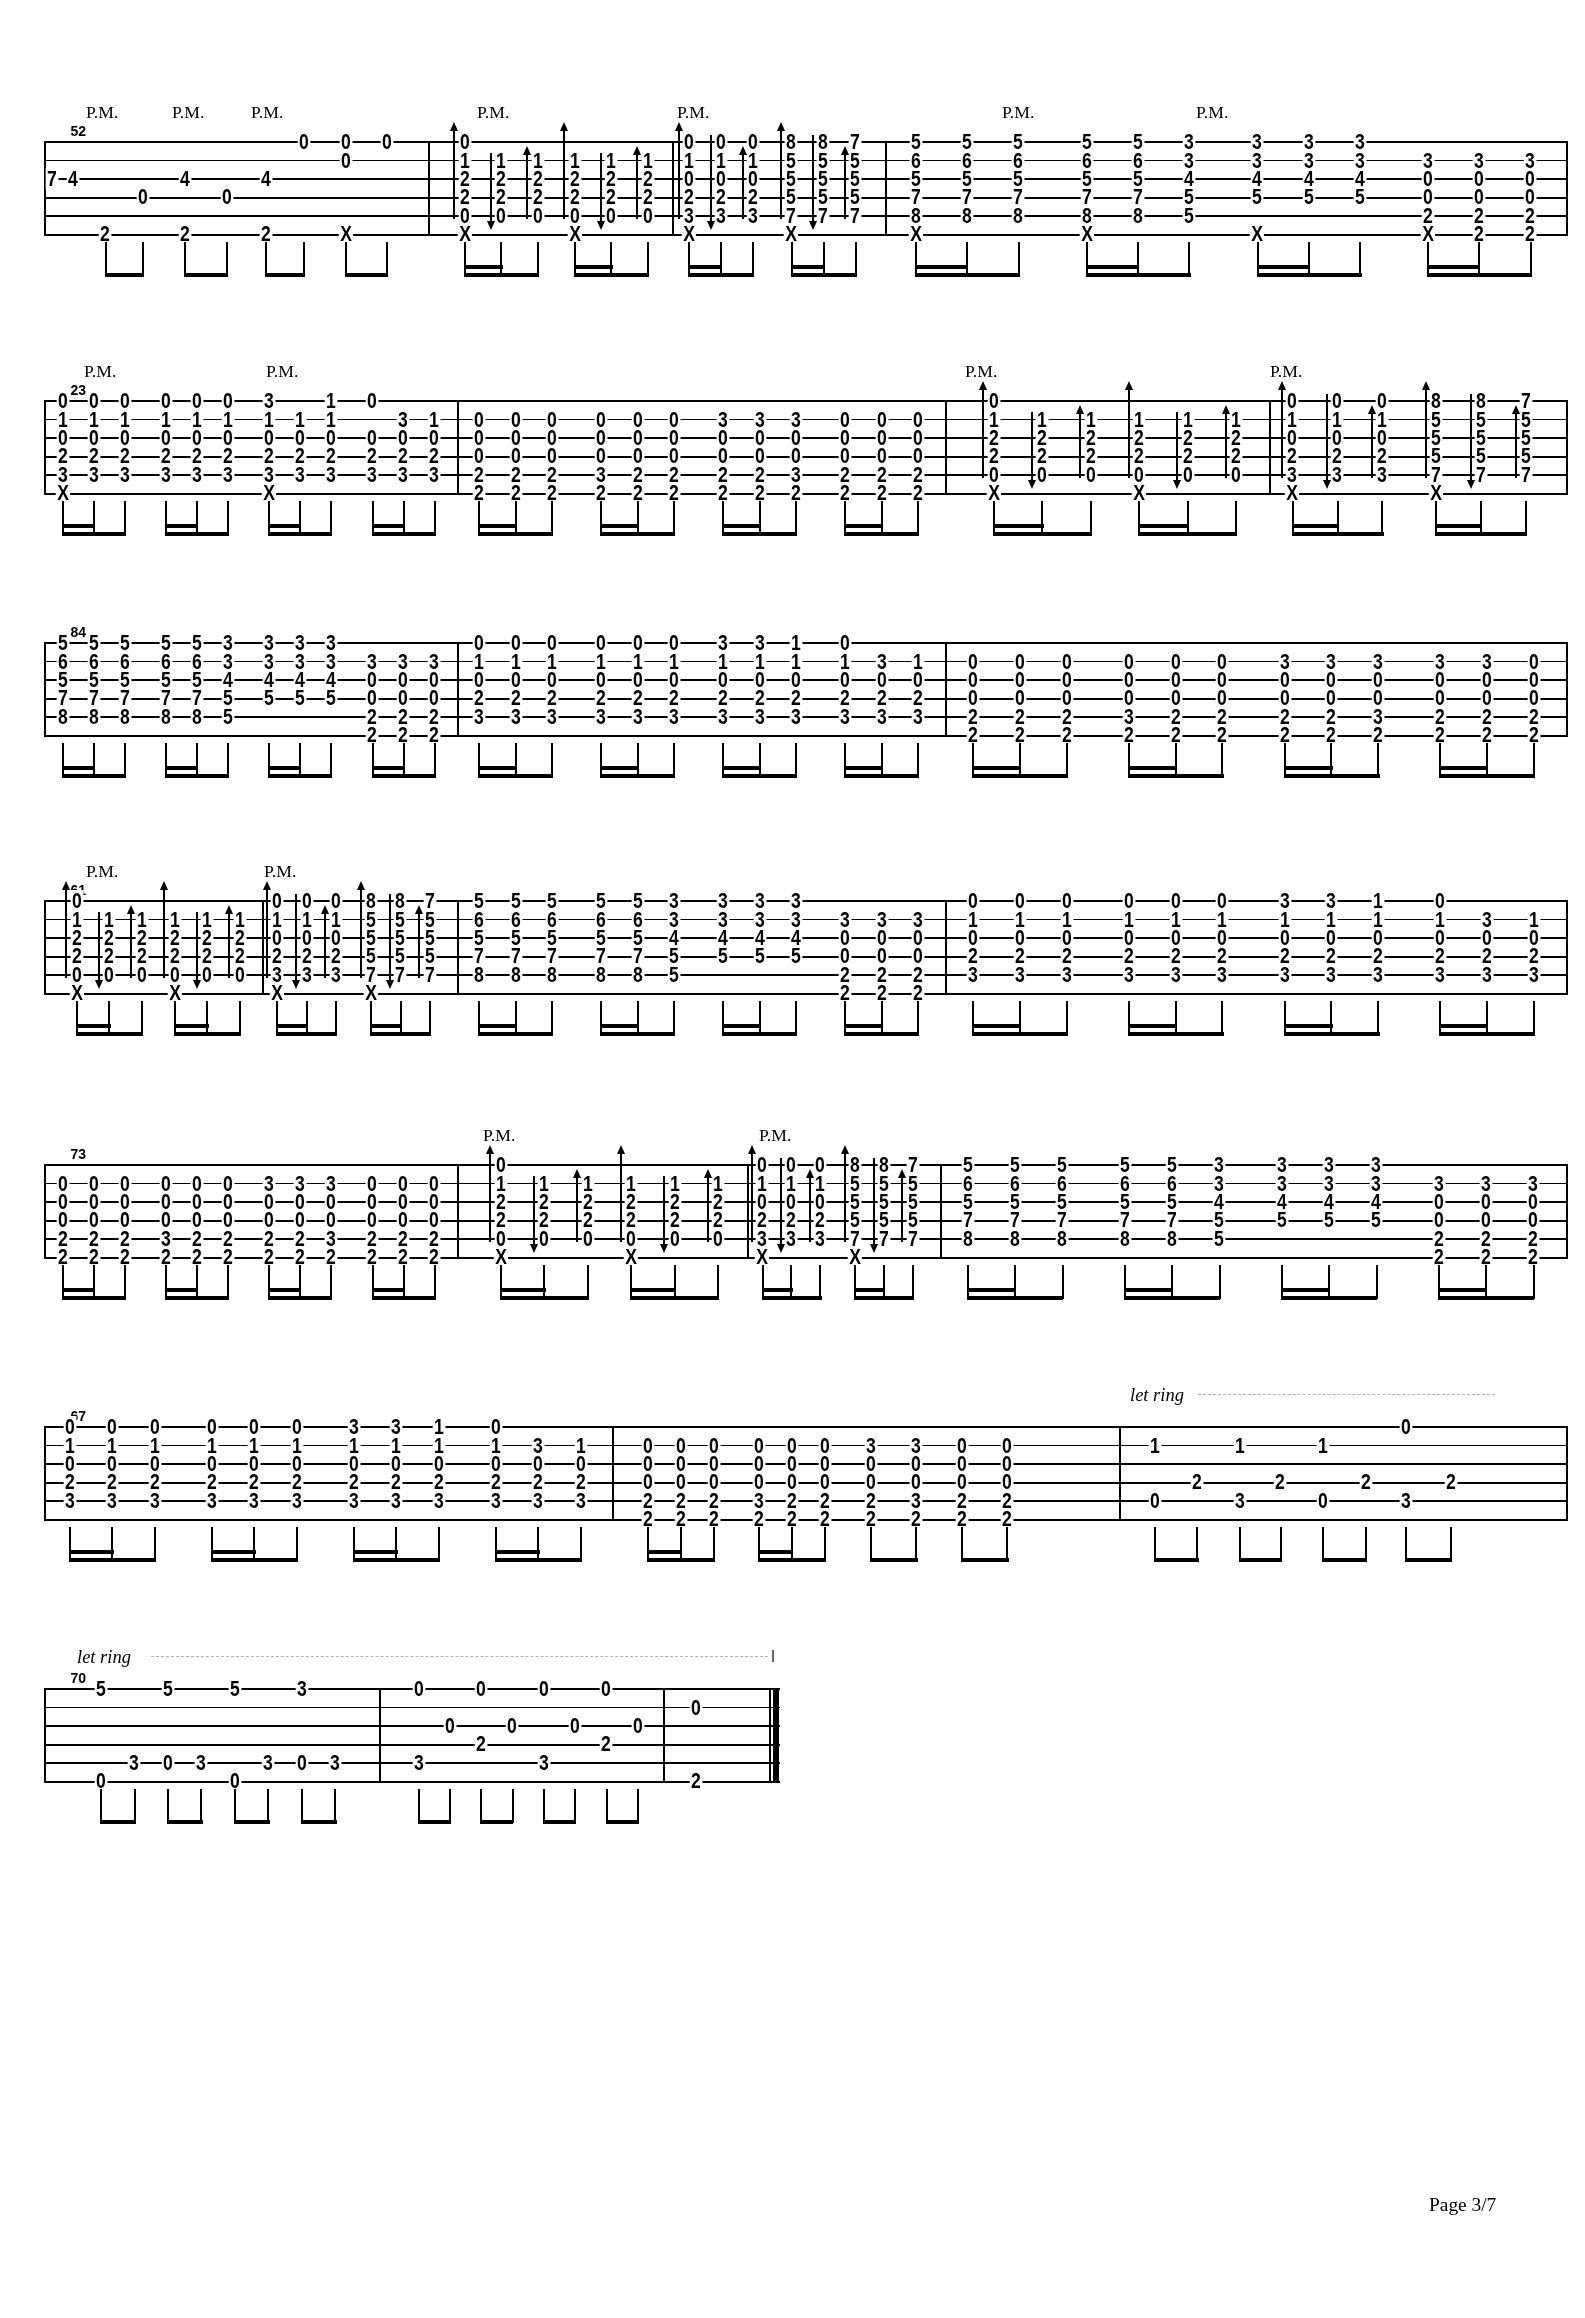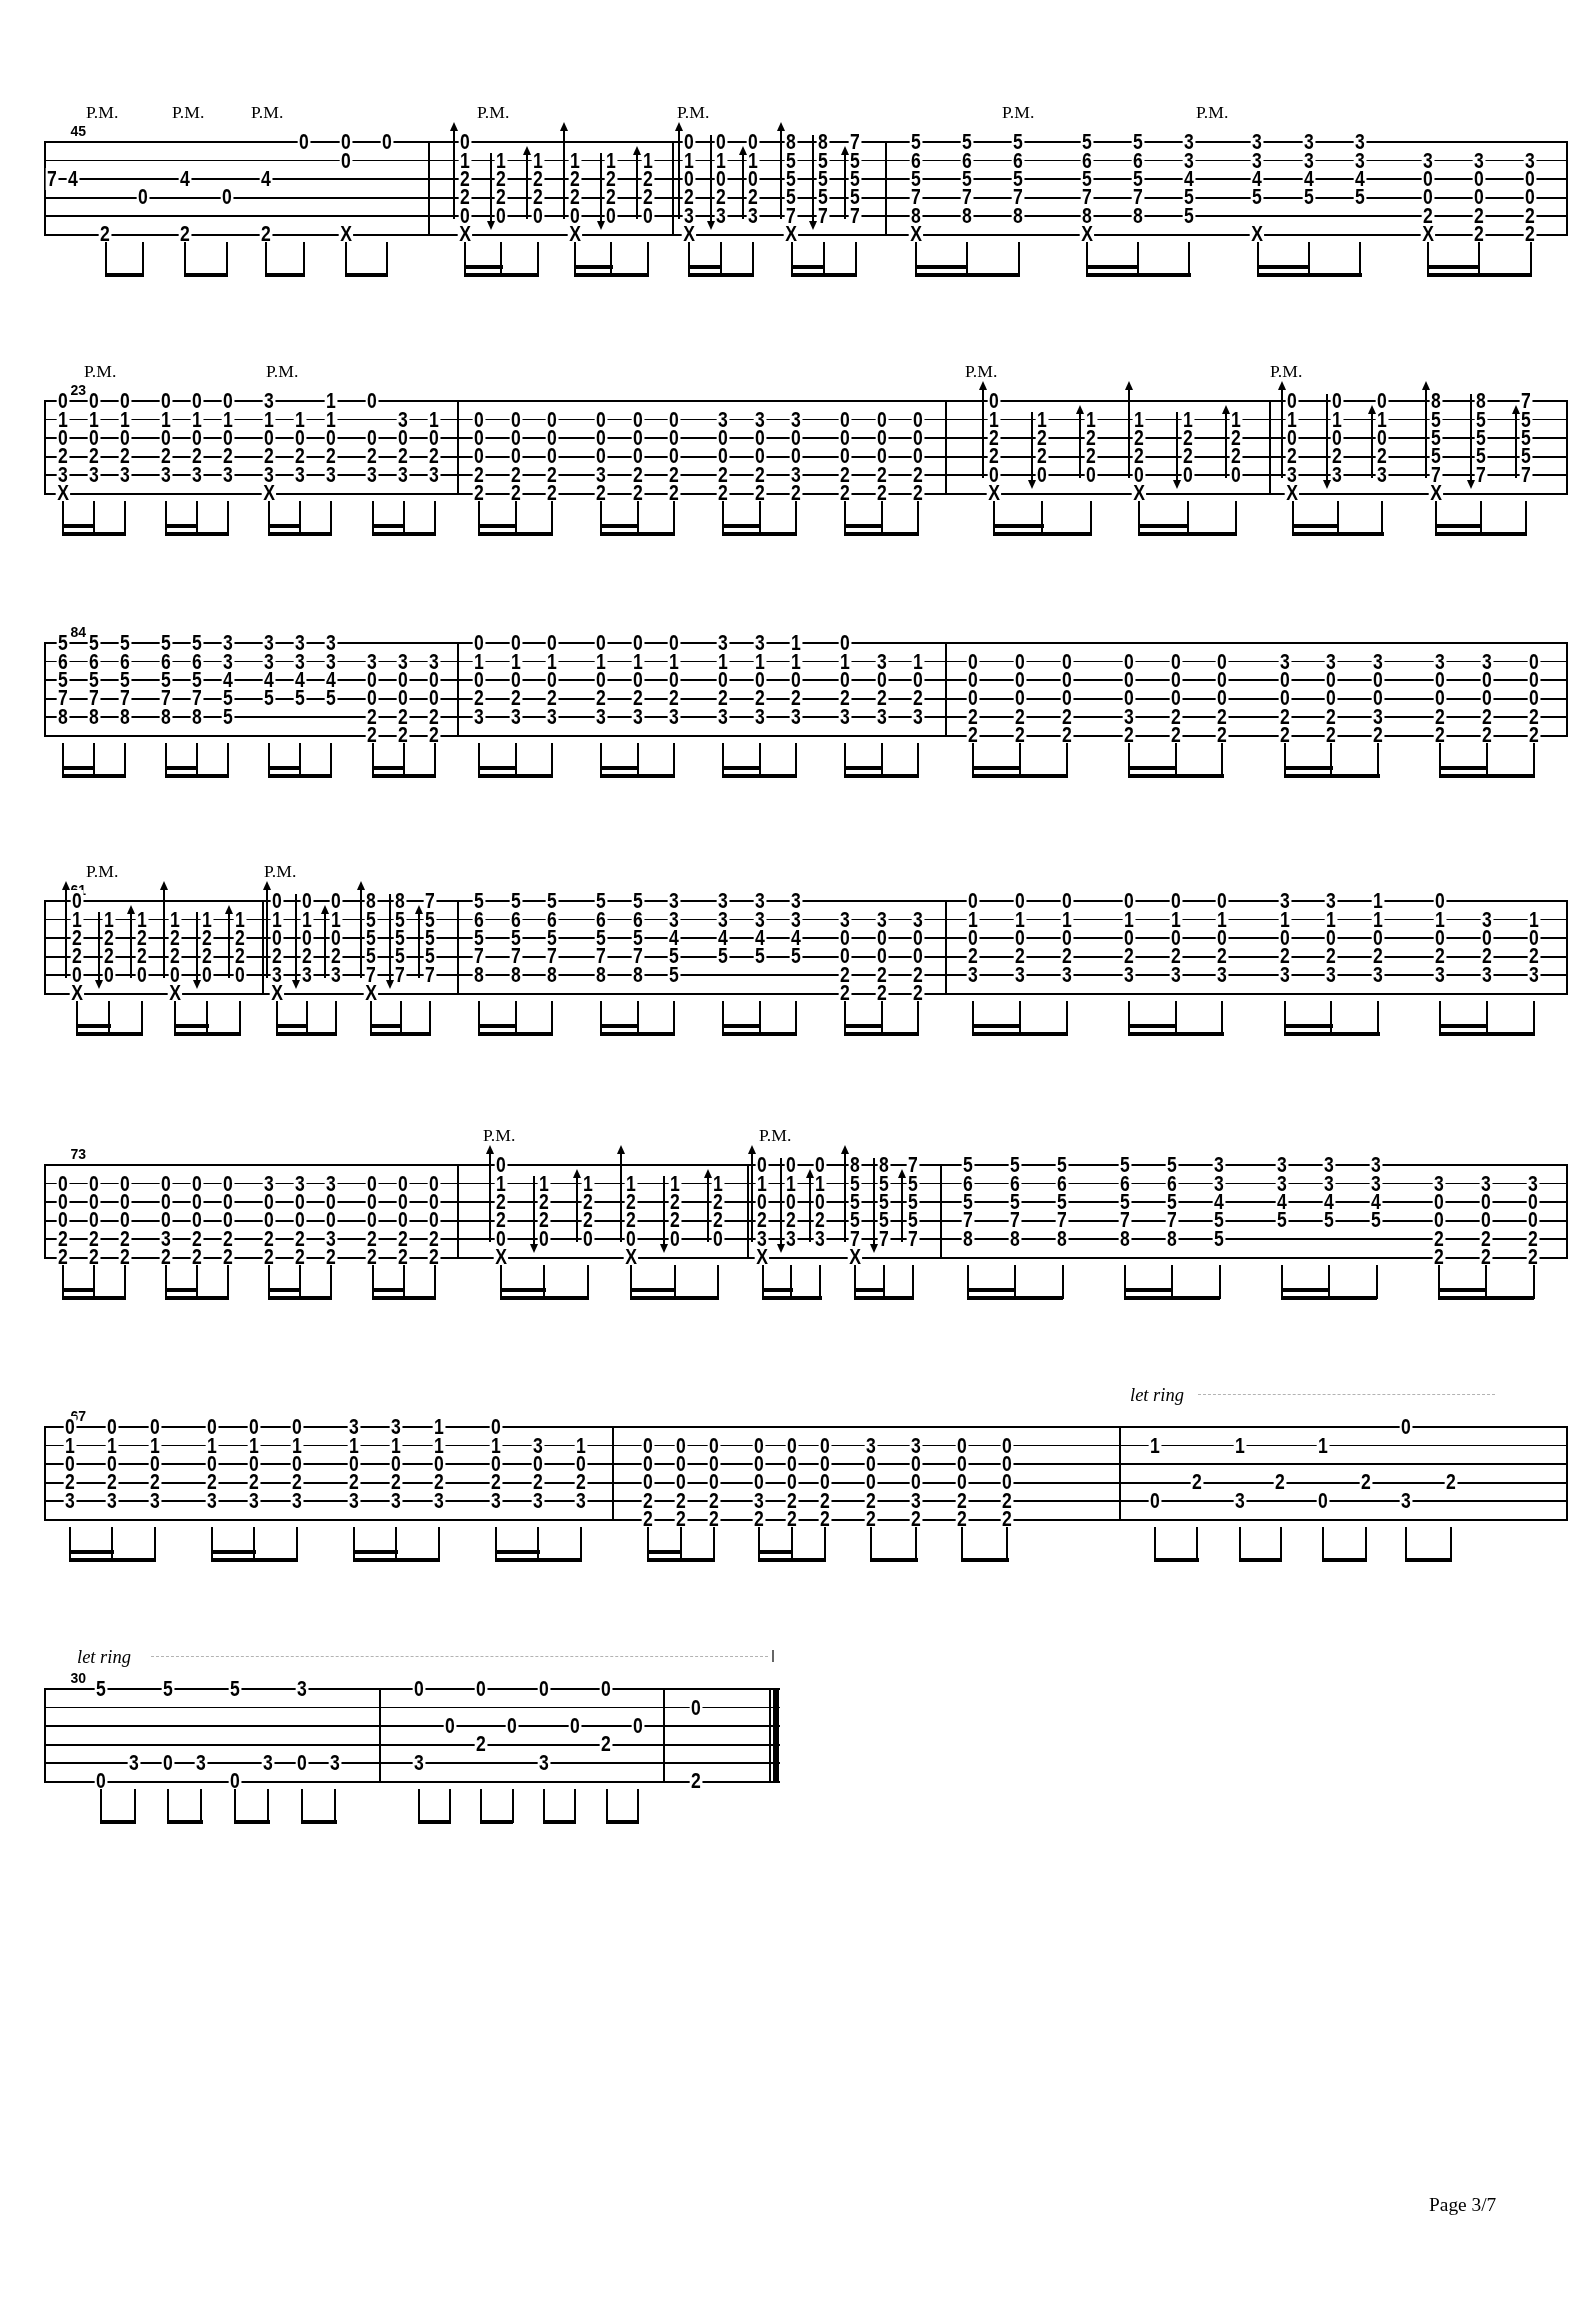--- a/index.html
+++ b/index.html
@@ -32,7 +32,7 @@
 <div id="page">
   <div id="score">
       <div class="system" style="top: 142px; left: 44px; width: 1524px; height: 94px;">
-        <div class="mnum" style="left: 26.4px;">45</div>
+        <div class="mnum" style="left: 26.4px;">52</div>
         <div class="sline" style="top: -0.9px;"></div>
         <div class="sline" style="top: 17.6px;"></div>
         <div class="sline" style="top: 36px;"></div>

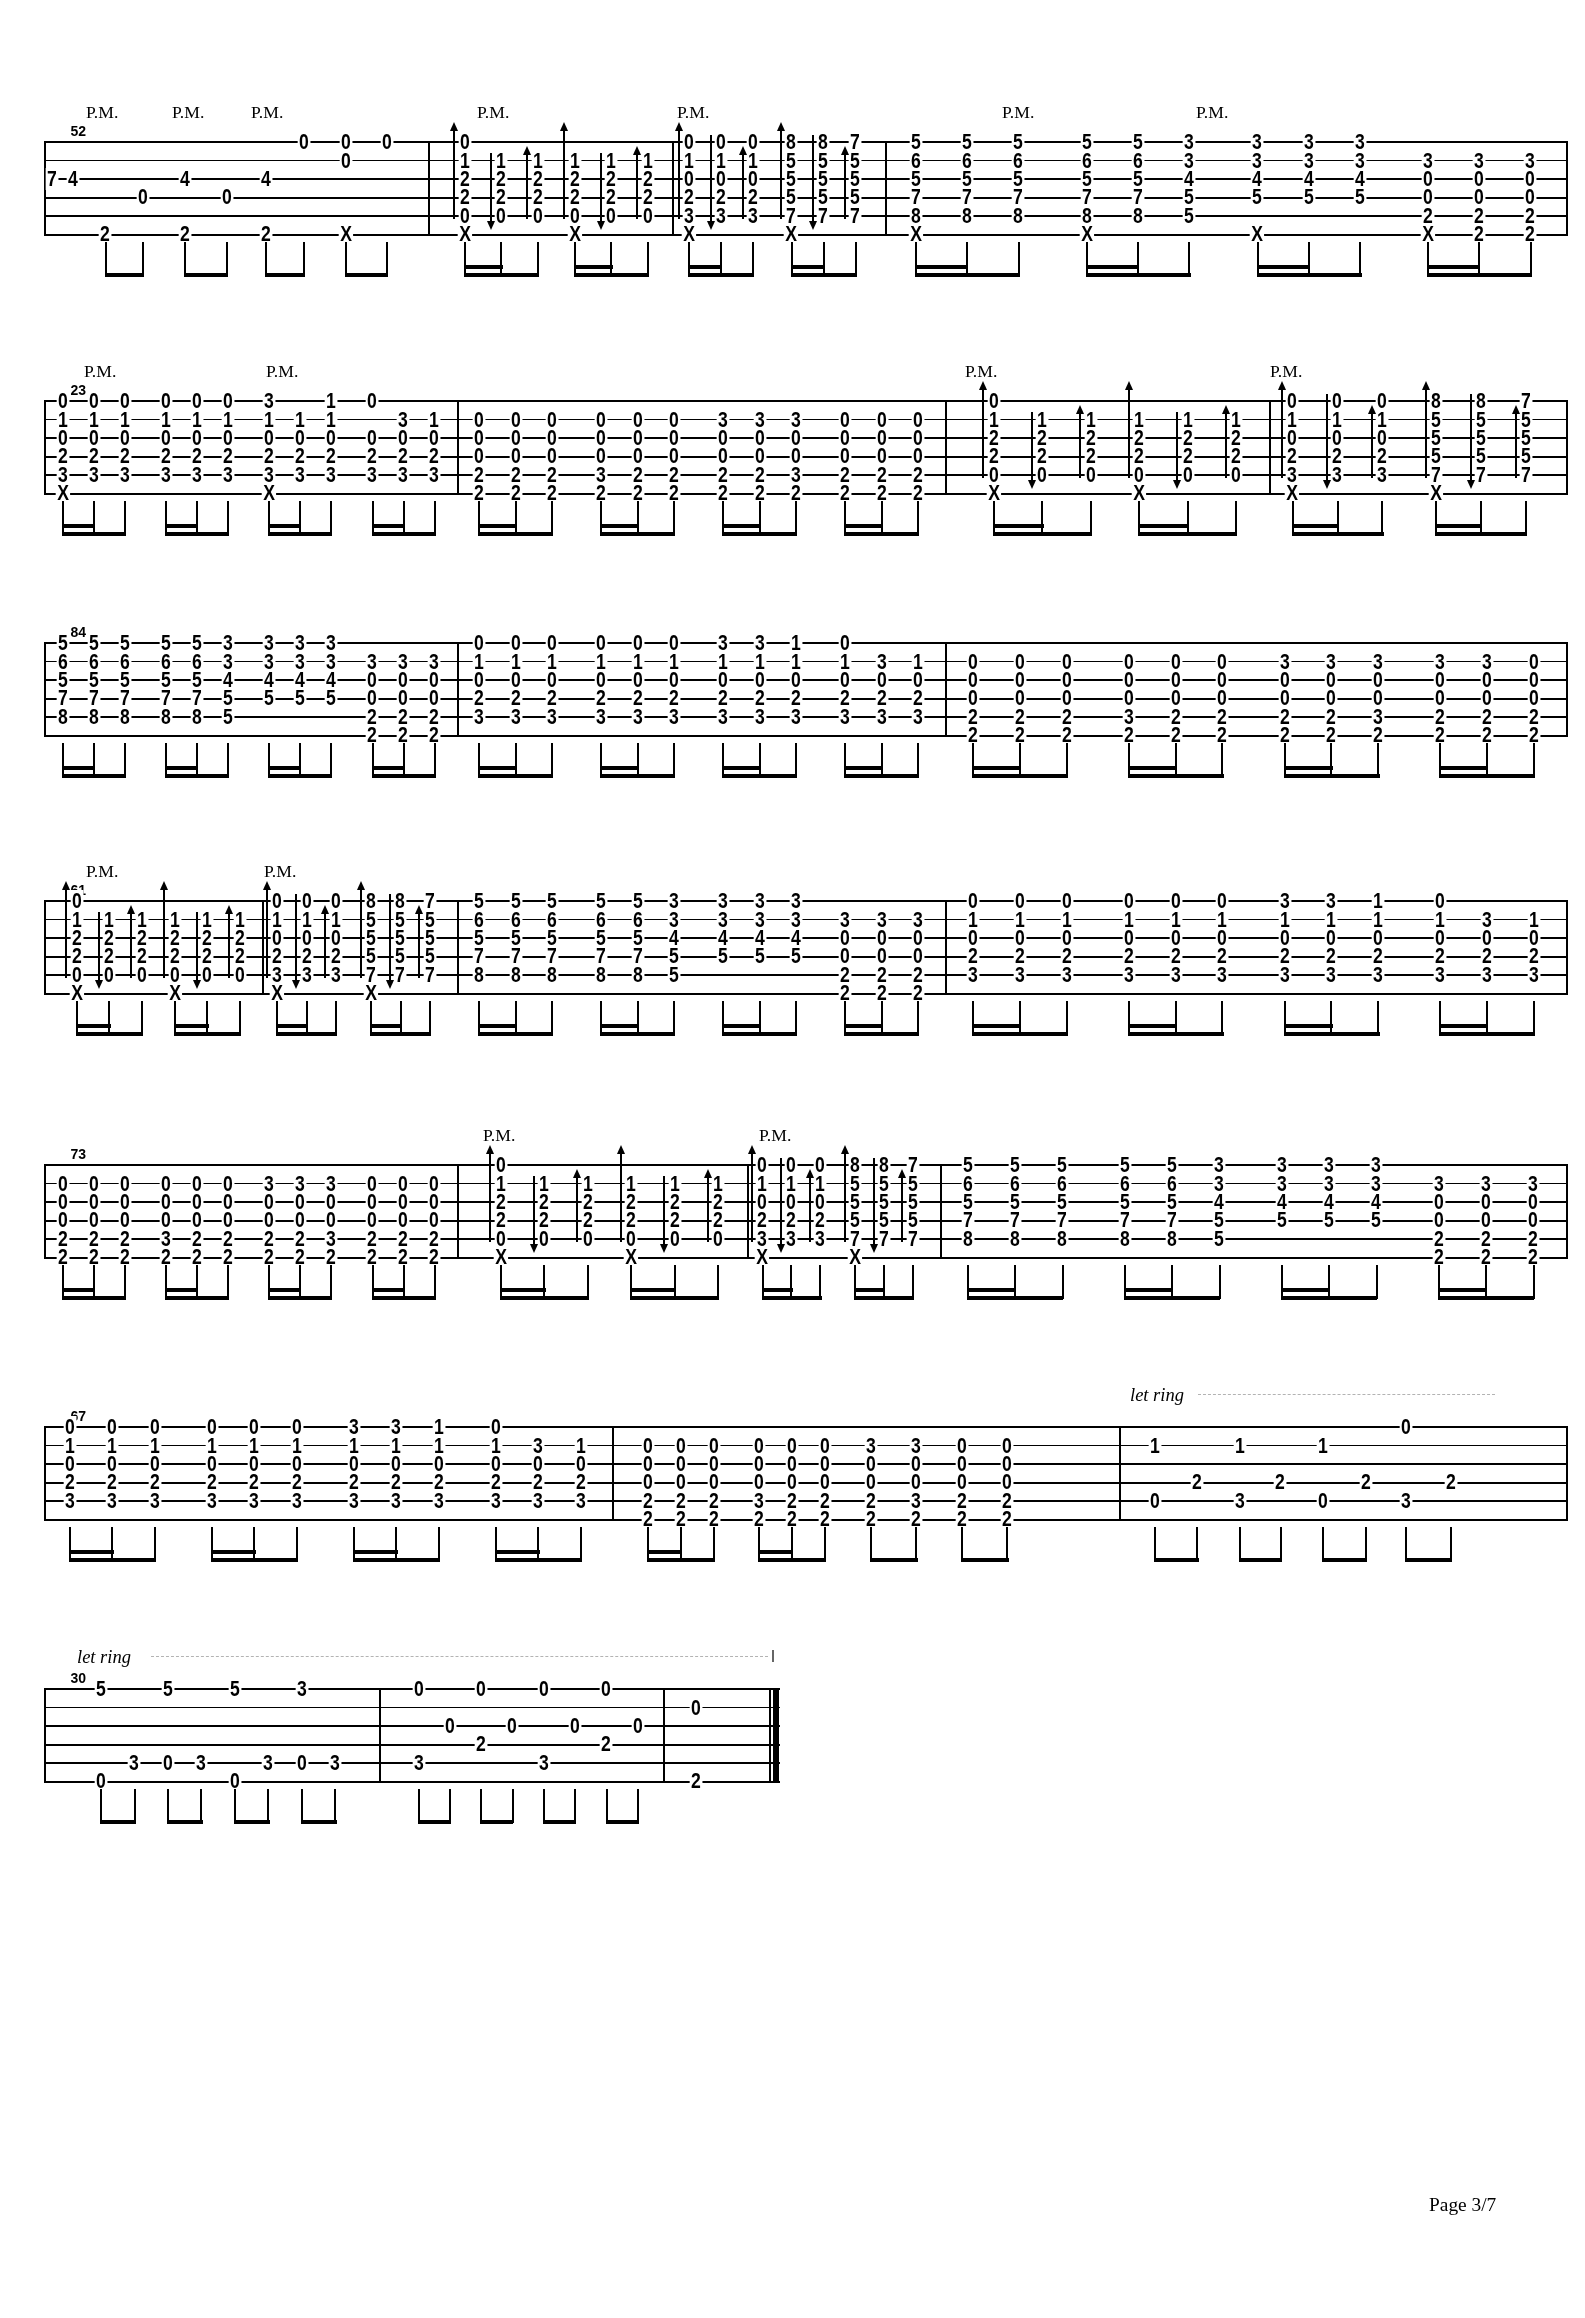--- a/index.html
+++ b/index.html
@@ -1474,7 +1474,7 @@
         <div class="lr-dash" style="left: 1154px; width: 297px;"></div>
       </div>
       <div class="system" style="top: 1689px; left: 44px; width: 736px; height: 94px;">
-        <div class="mnum" style="left: 26.4px;">30</div>
+        <div class="mnum" style="left: 26.4px;">70</div>
         <div class="sline" style="top: -0.9px;"></div>
         <div class="sline" style="top: 17.6px;"></div>
         <div class="sline" style="top: 36px;"></div>

